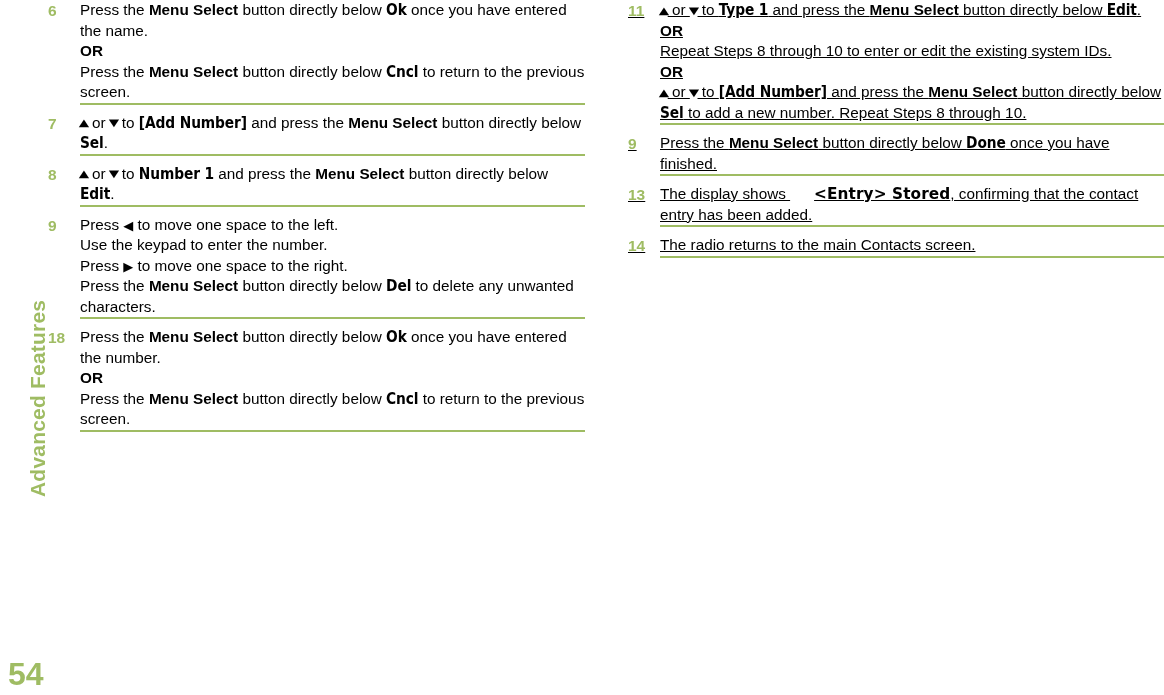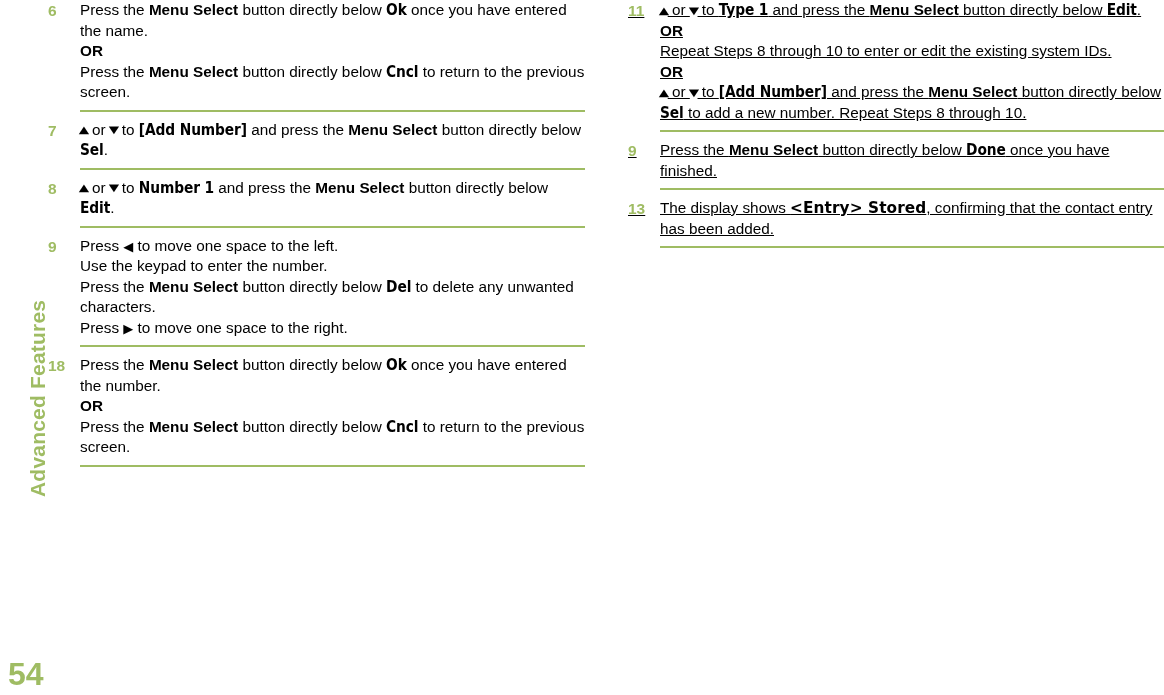--- a/index.html
+++ b/index.html
@@ -89,7 +89,6 @@
     font-size: 15.3px;
     line-height: 20.5px;
     color: #000;
-    padding-bottom: 7px;
     border-bottom: 2px solid #9fbc63;
   }
   .step-body p { margin: 0; }

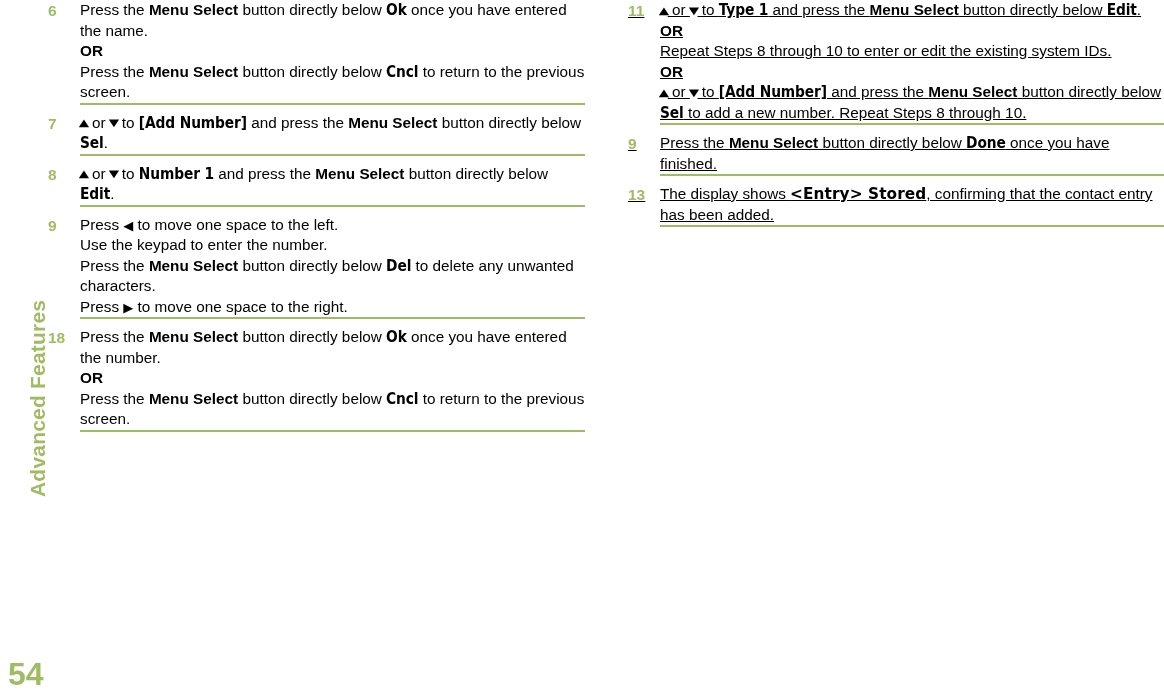--- a/index.html
+++ b/index.html
@@ -108,6 +108,7 @@
     font-weight: bold;
     font-family: "DejaVu Sans", sans-serif;
     letter-spacing: 0.1px;
+    margin-left: 24px;
   }
   b.or {            
     font-weight: bold;

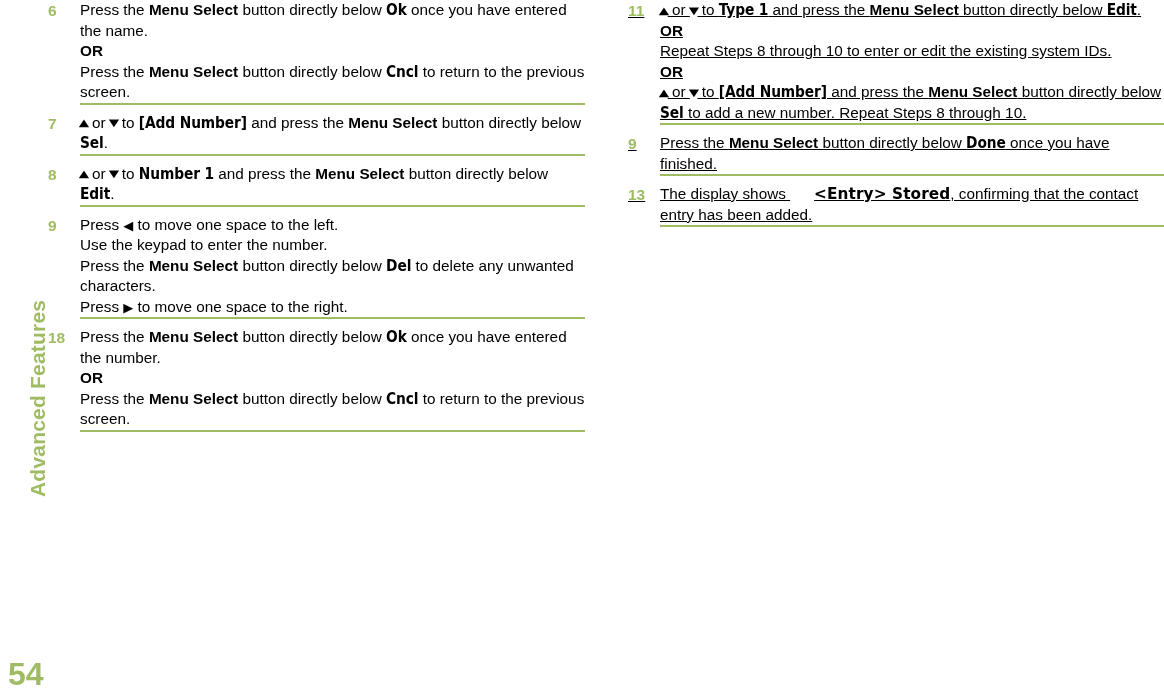--- a/index.html
+++ b/index.html
@@ -193,6 +193,12 @@
           <p><span>The display shows </span><span class="scr-wide">&lt;Entry&gt; Stored</span><span>, confirming that the contact entry has been added.</span></p>
         </div>
       </div>
+      <div class="step">
+        <div class="step-num">14</div>
+        <div class="step-body">
+          <p><span>The radio returns to the main Contacts screen.</span></p>
+        </div>
+      </div>
     </div>
 </div>
 

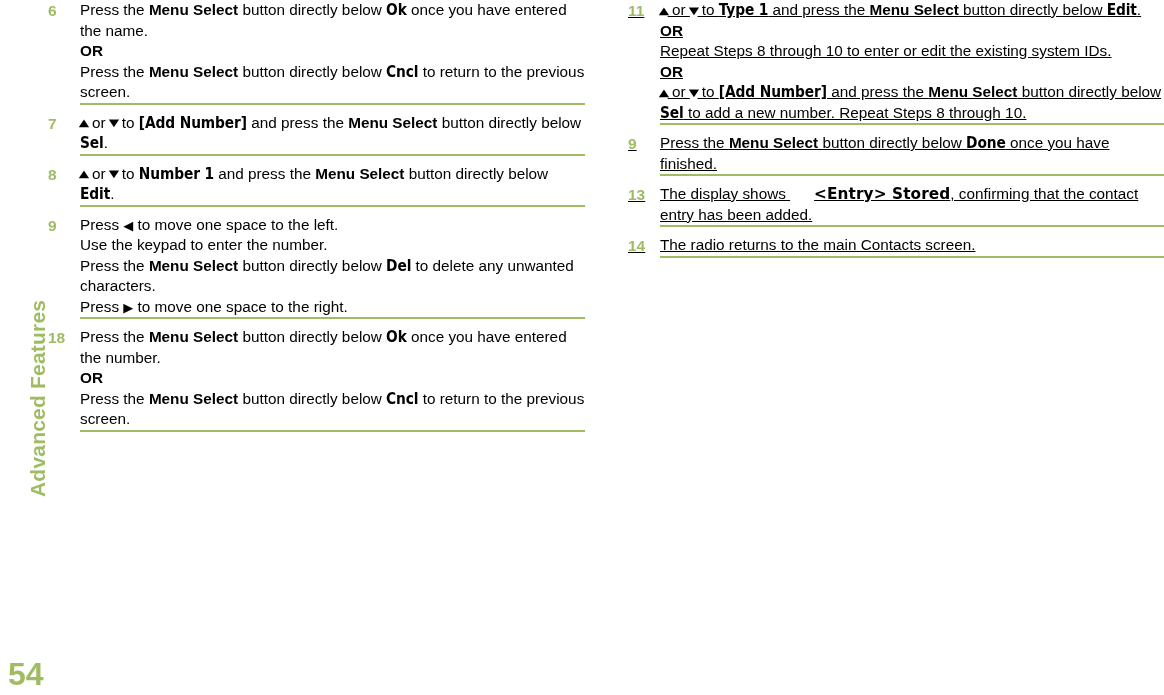--- a/index.html
+++ b/index.html
@@ -157,8 +157,8 @@
         <div class="step-body">
           <p><span>Press </span><span class="nav horz">◀</span><span> to move one space to the left.</span></p>
           <p><span>Use the keypad to enter the number.</span></p>
+          <p><span>Press </span><span class="nav horz">▶</span><span> to move one space to the right.</span></p>
           <p><span>Press the </span><b class="ui">Menu Select</b><span> button directly below </span><span class="scr">Del</span><span> to delete any unwanted characters.</span></p>
-          <p><span>Press </span><span class="nav horz">▶</span><span> to move one space to the right.</span></p>
         </div>
       </div>
       <div class="step">

